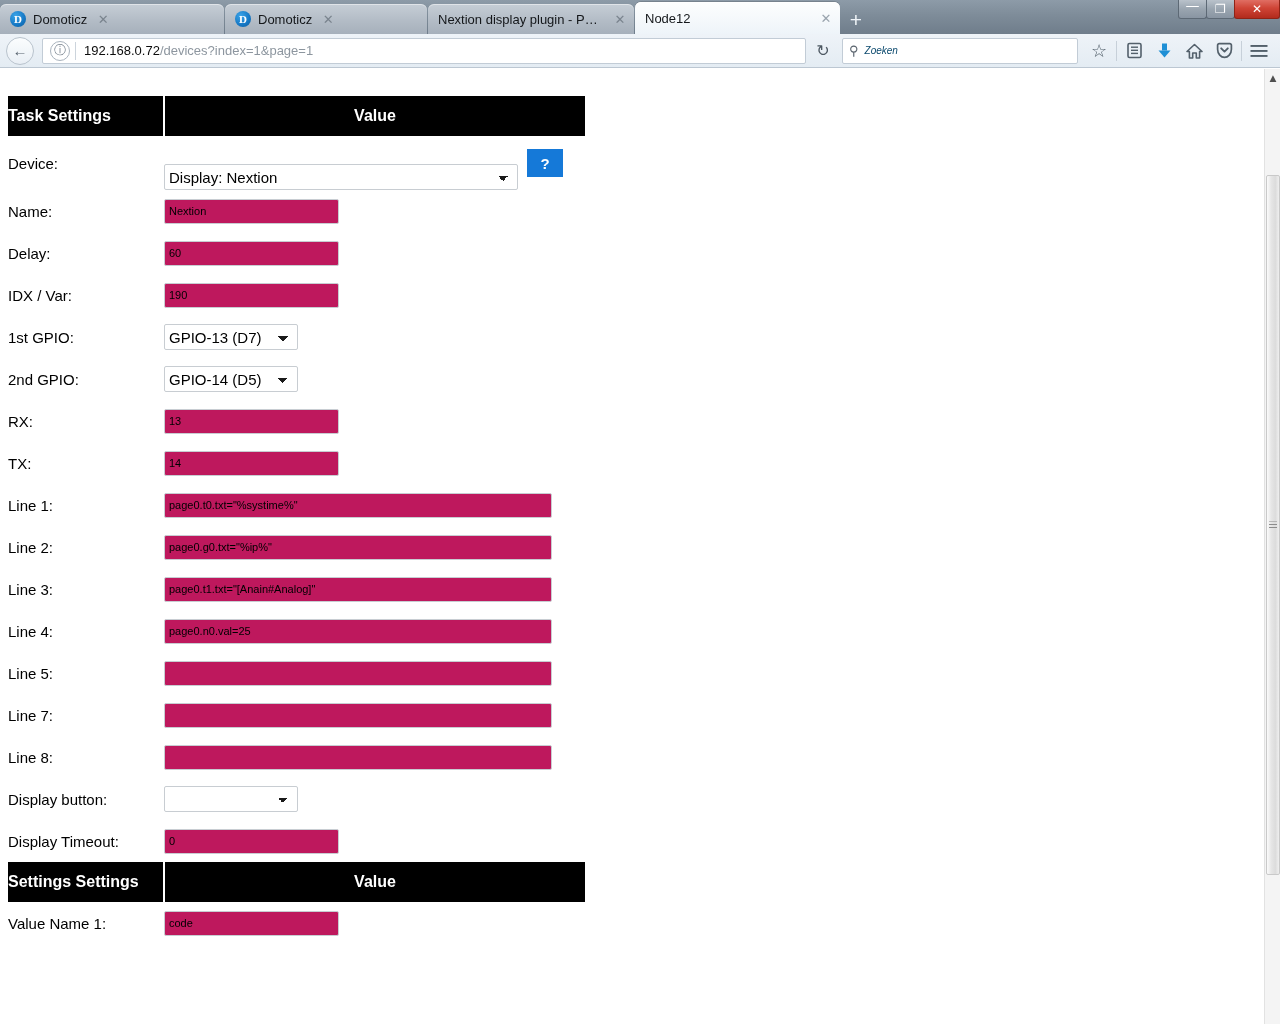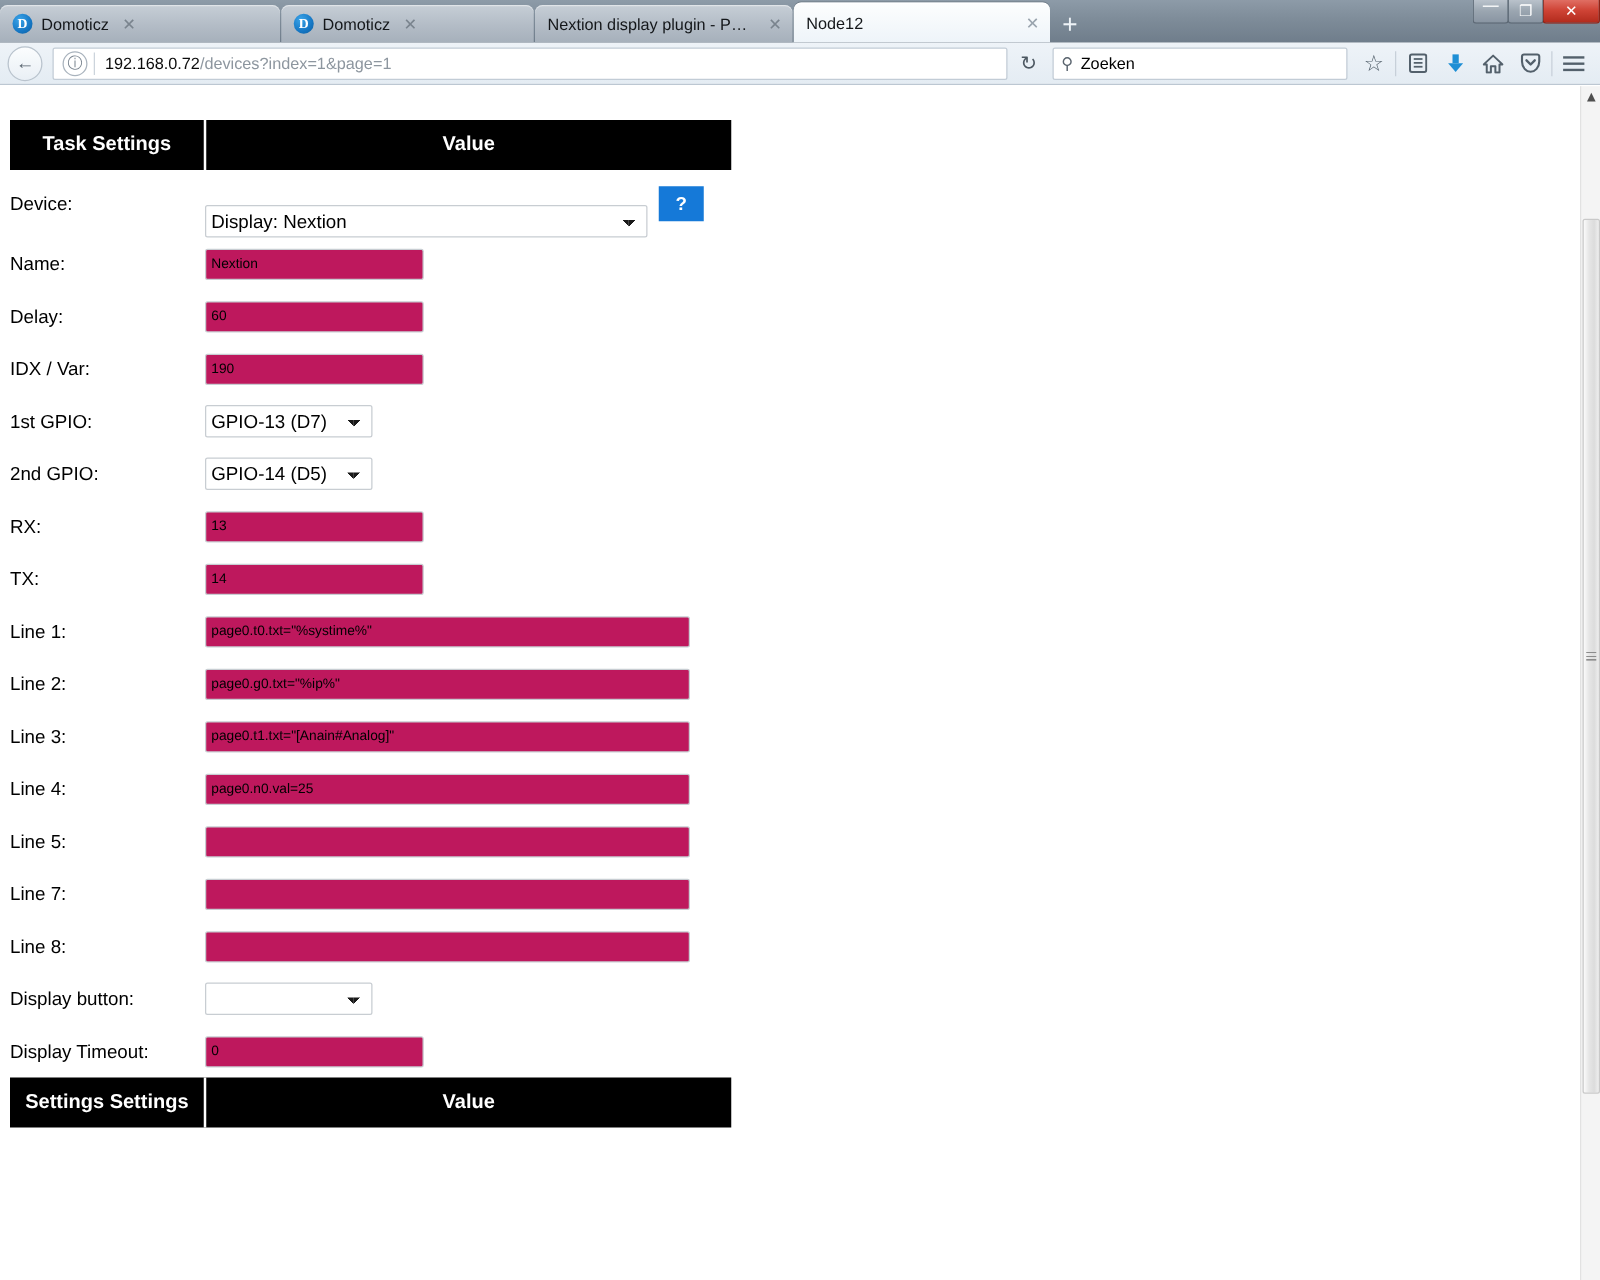--- a/index.html
+++ b/index.html
@@ -139,7 +139,7 @@
     background: #ffffff; border: 1px solid #c2ccd6; border-radius: 2px;
     display: flex; align-items: center; padding: 0 6px;
   }
-  #searchph { color: #000000; font-size: 13px; margin-left: 6px; }
+  #searchph { color: #0c4a6e; font-size: 10px; font-style: italic; margin-left: 6px; }
   #toolicons { display: flex; align-items: center; margin-left: 6px; flex:none; }
   .tico {
     width: 30px; height: 28px;

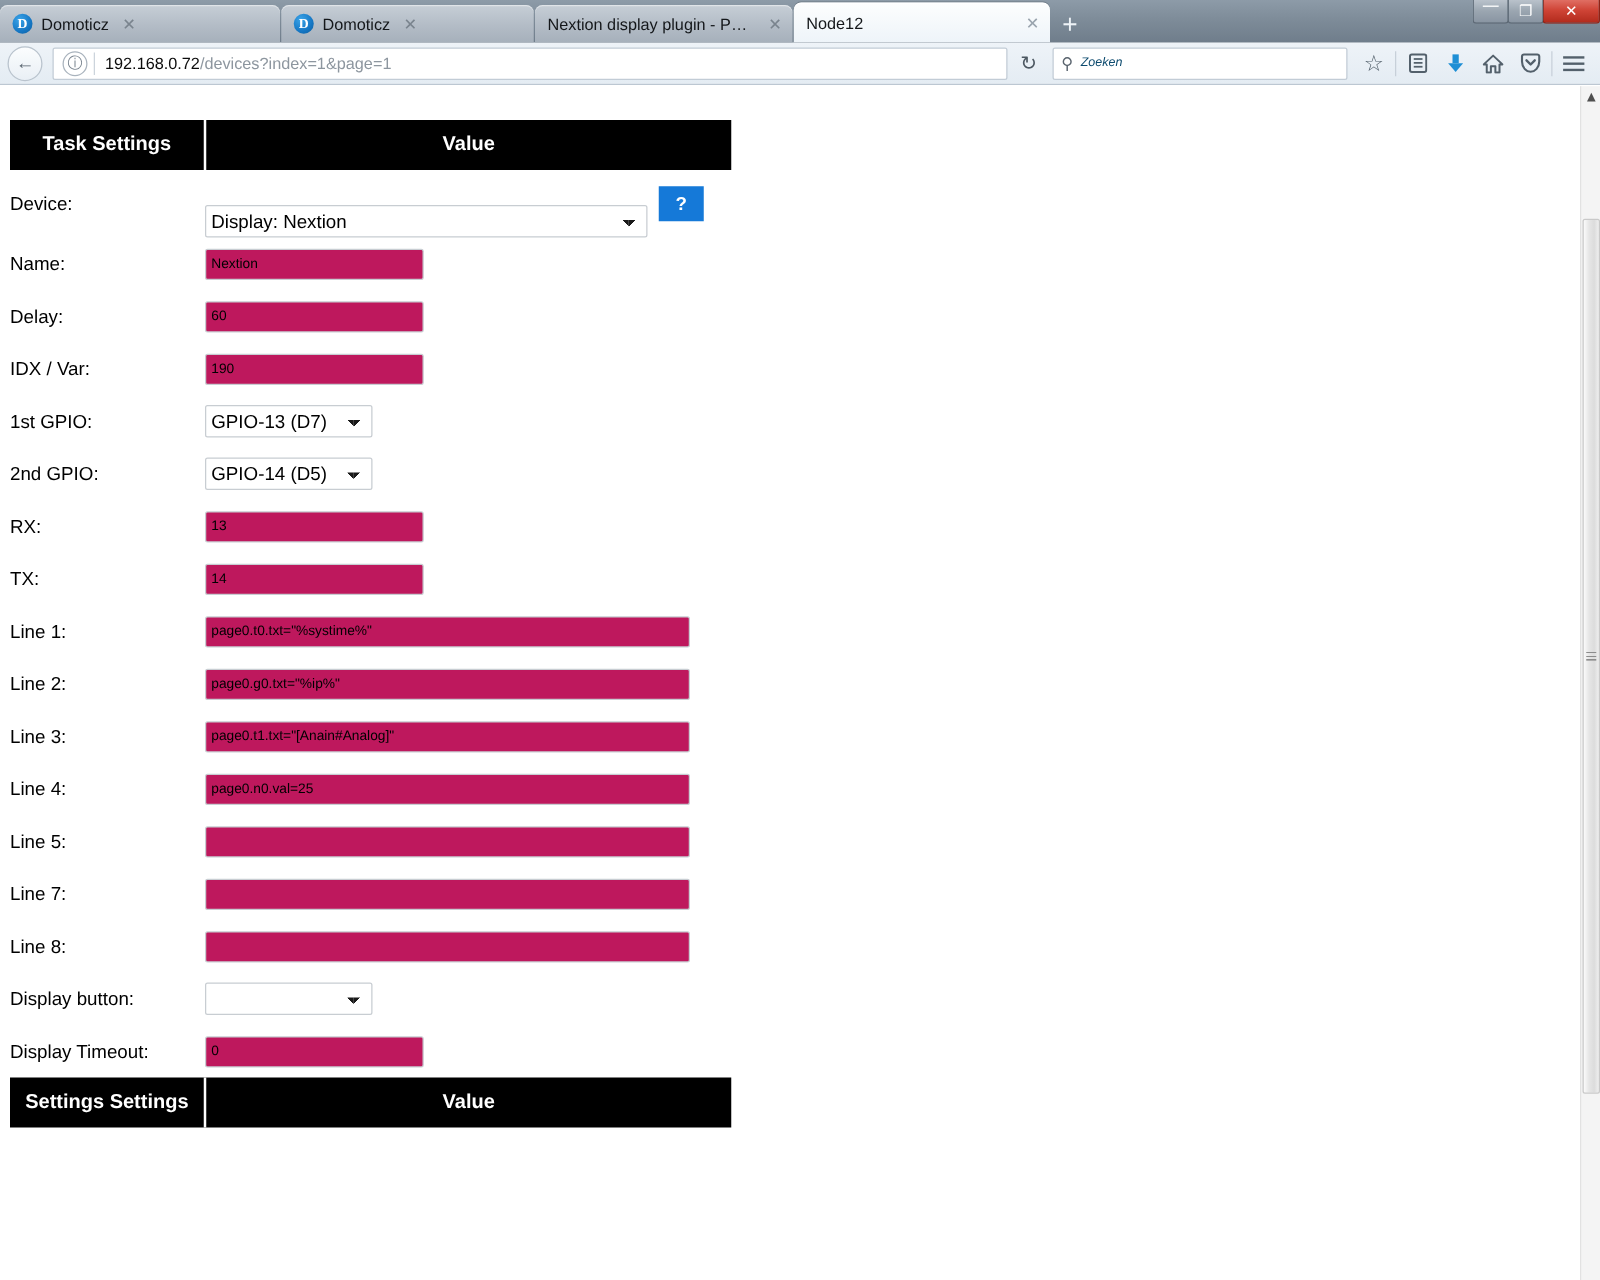--- a/index.html
+++ b/index.html
@@ -169,7 +169,6 @@
     color: #ffffff;
     font-weight: bold;
     height: 40px;
-    text-align: center;
     font-size: 16px;
   }
   tr.hdr td.c1 { width: 156px; border-right: 2px solid #ffffff; }

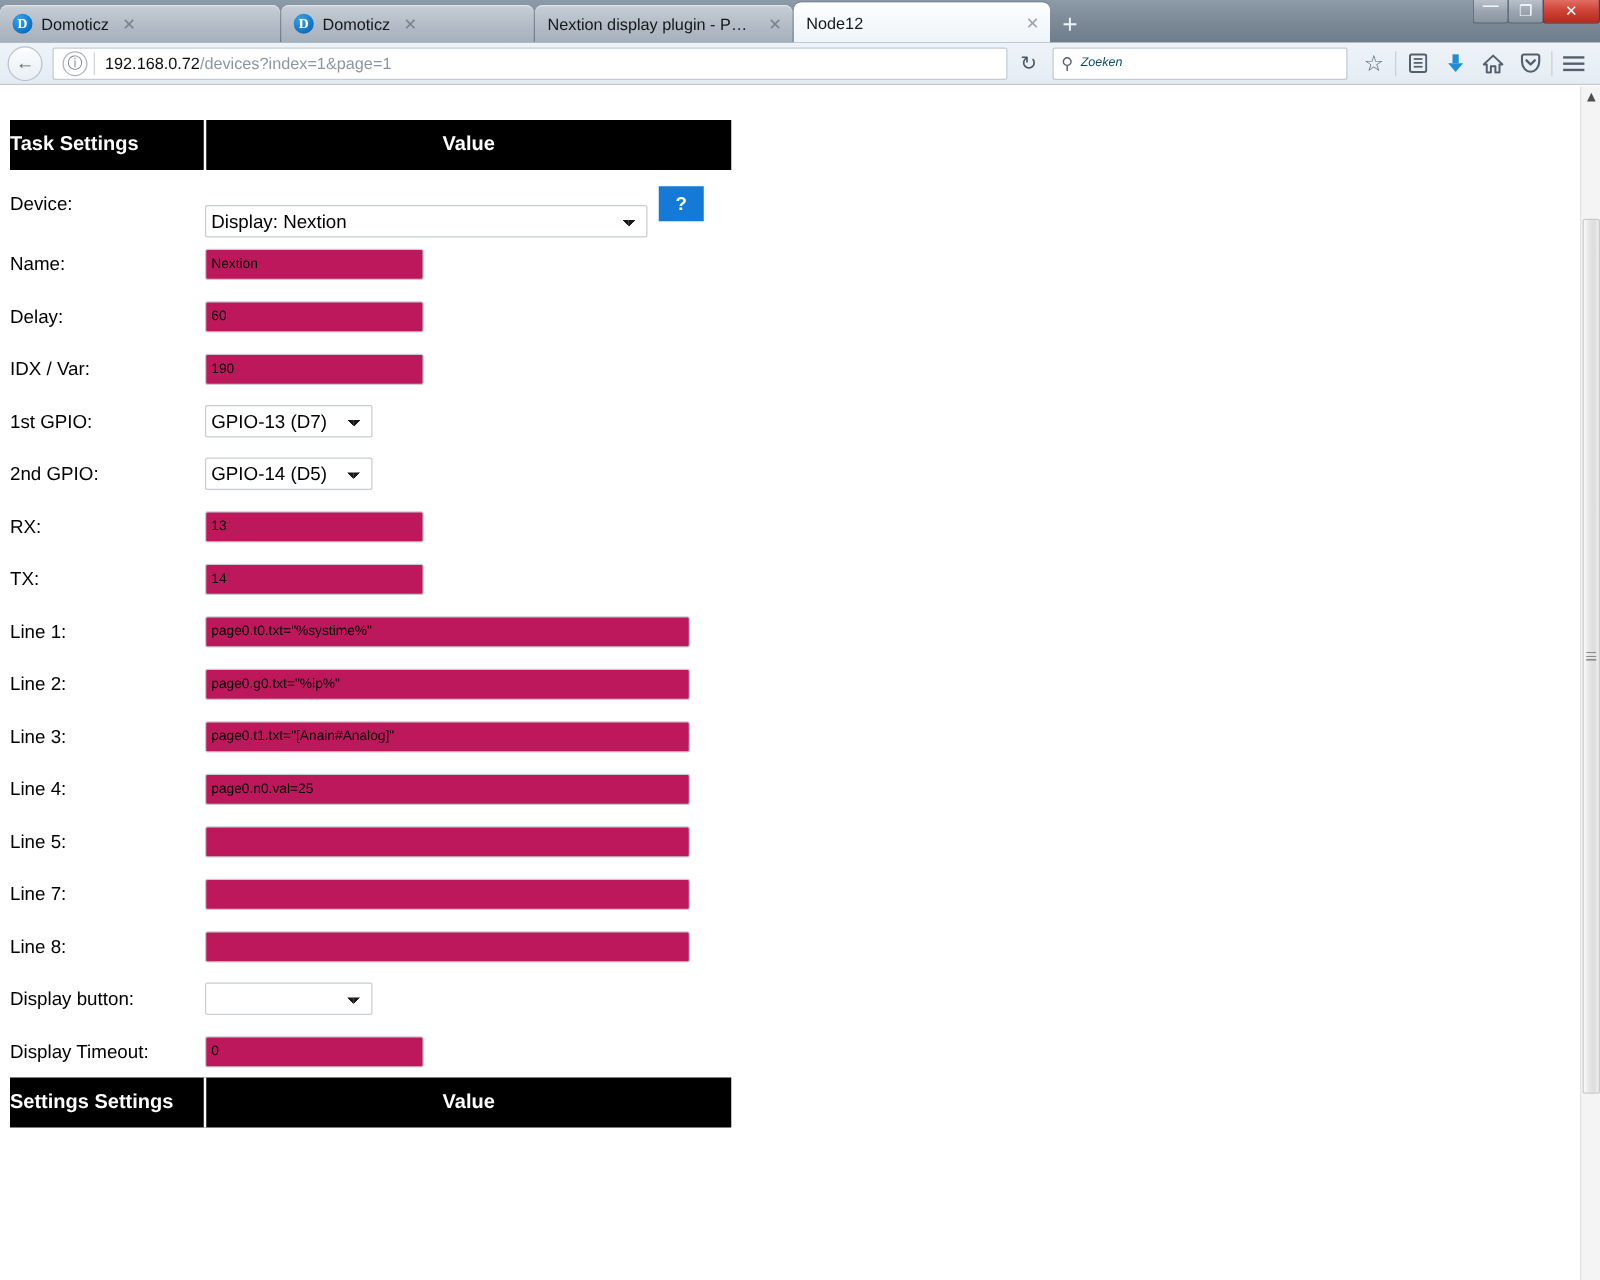--- a/index.html
+++ b/index.html
@@ -512,6 +512,12 @@
         <td class="c2">Value</td>
       </tr>
 
+      <tr>
+        <td class="lbl">Value Name 1:</td>
+        <td class="val">
+          <input class="txt w-short" value="code" style="">
+        </td>
+      </tr>
     </tbody>
       </table>
 

